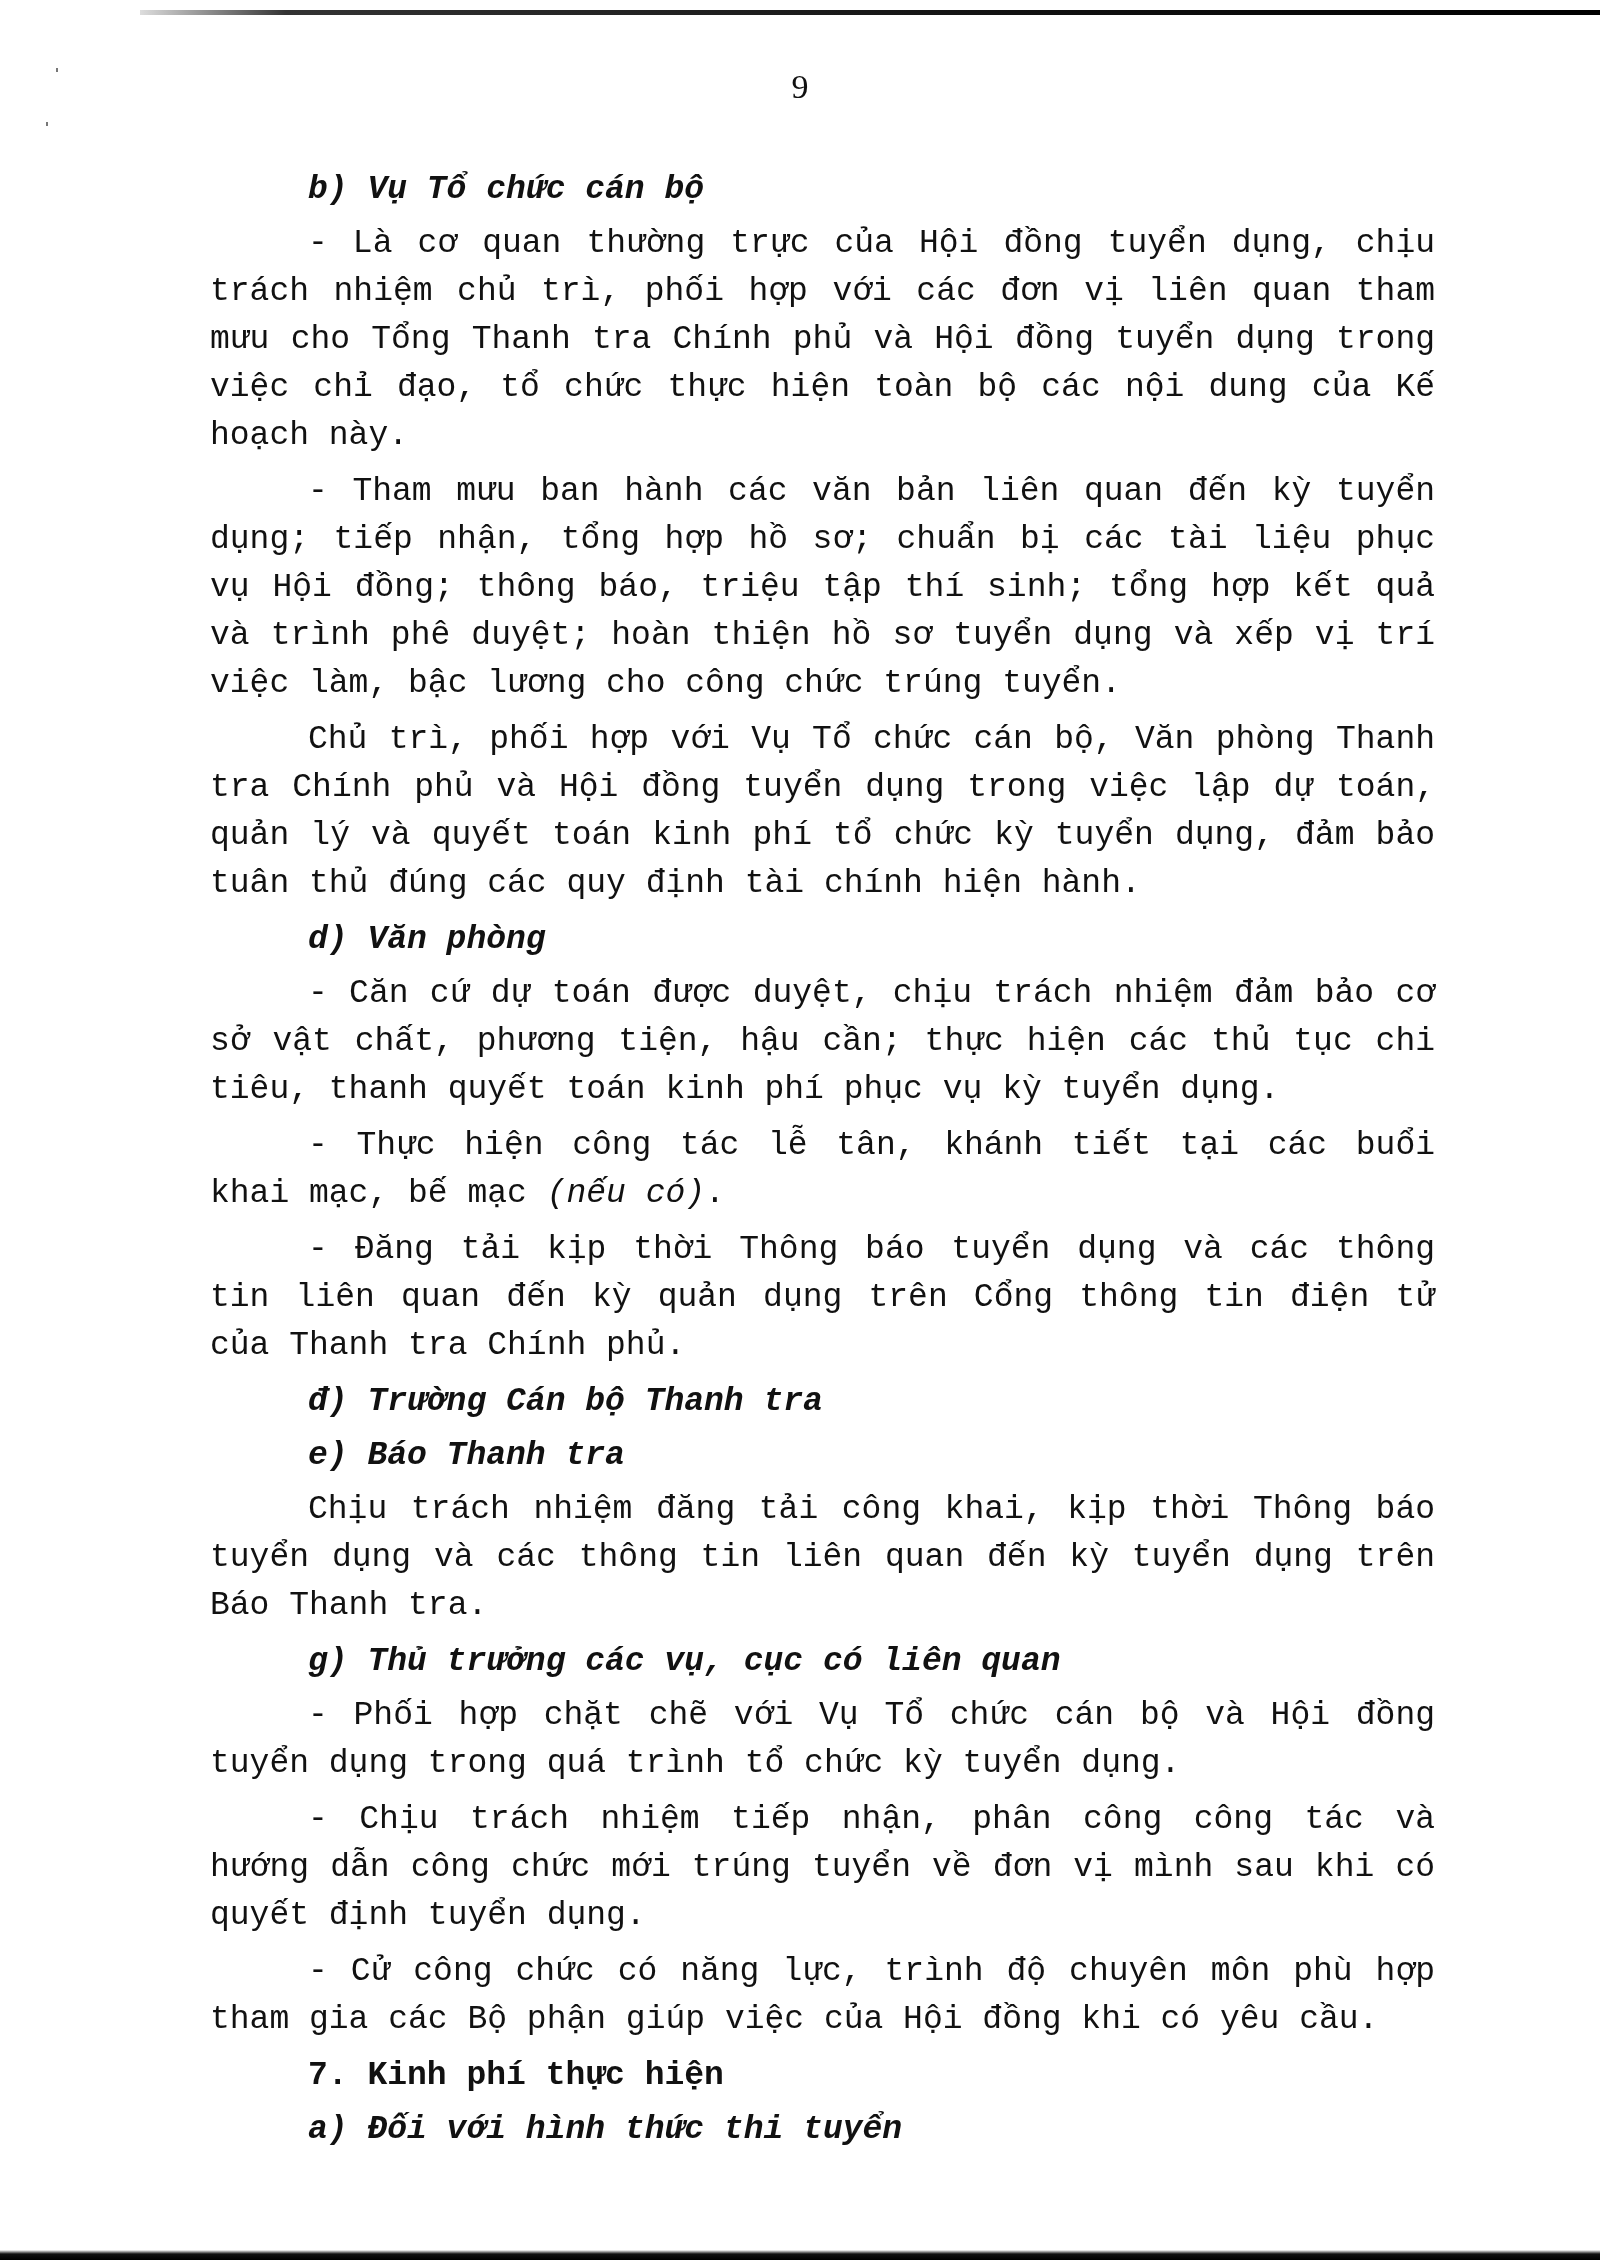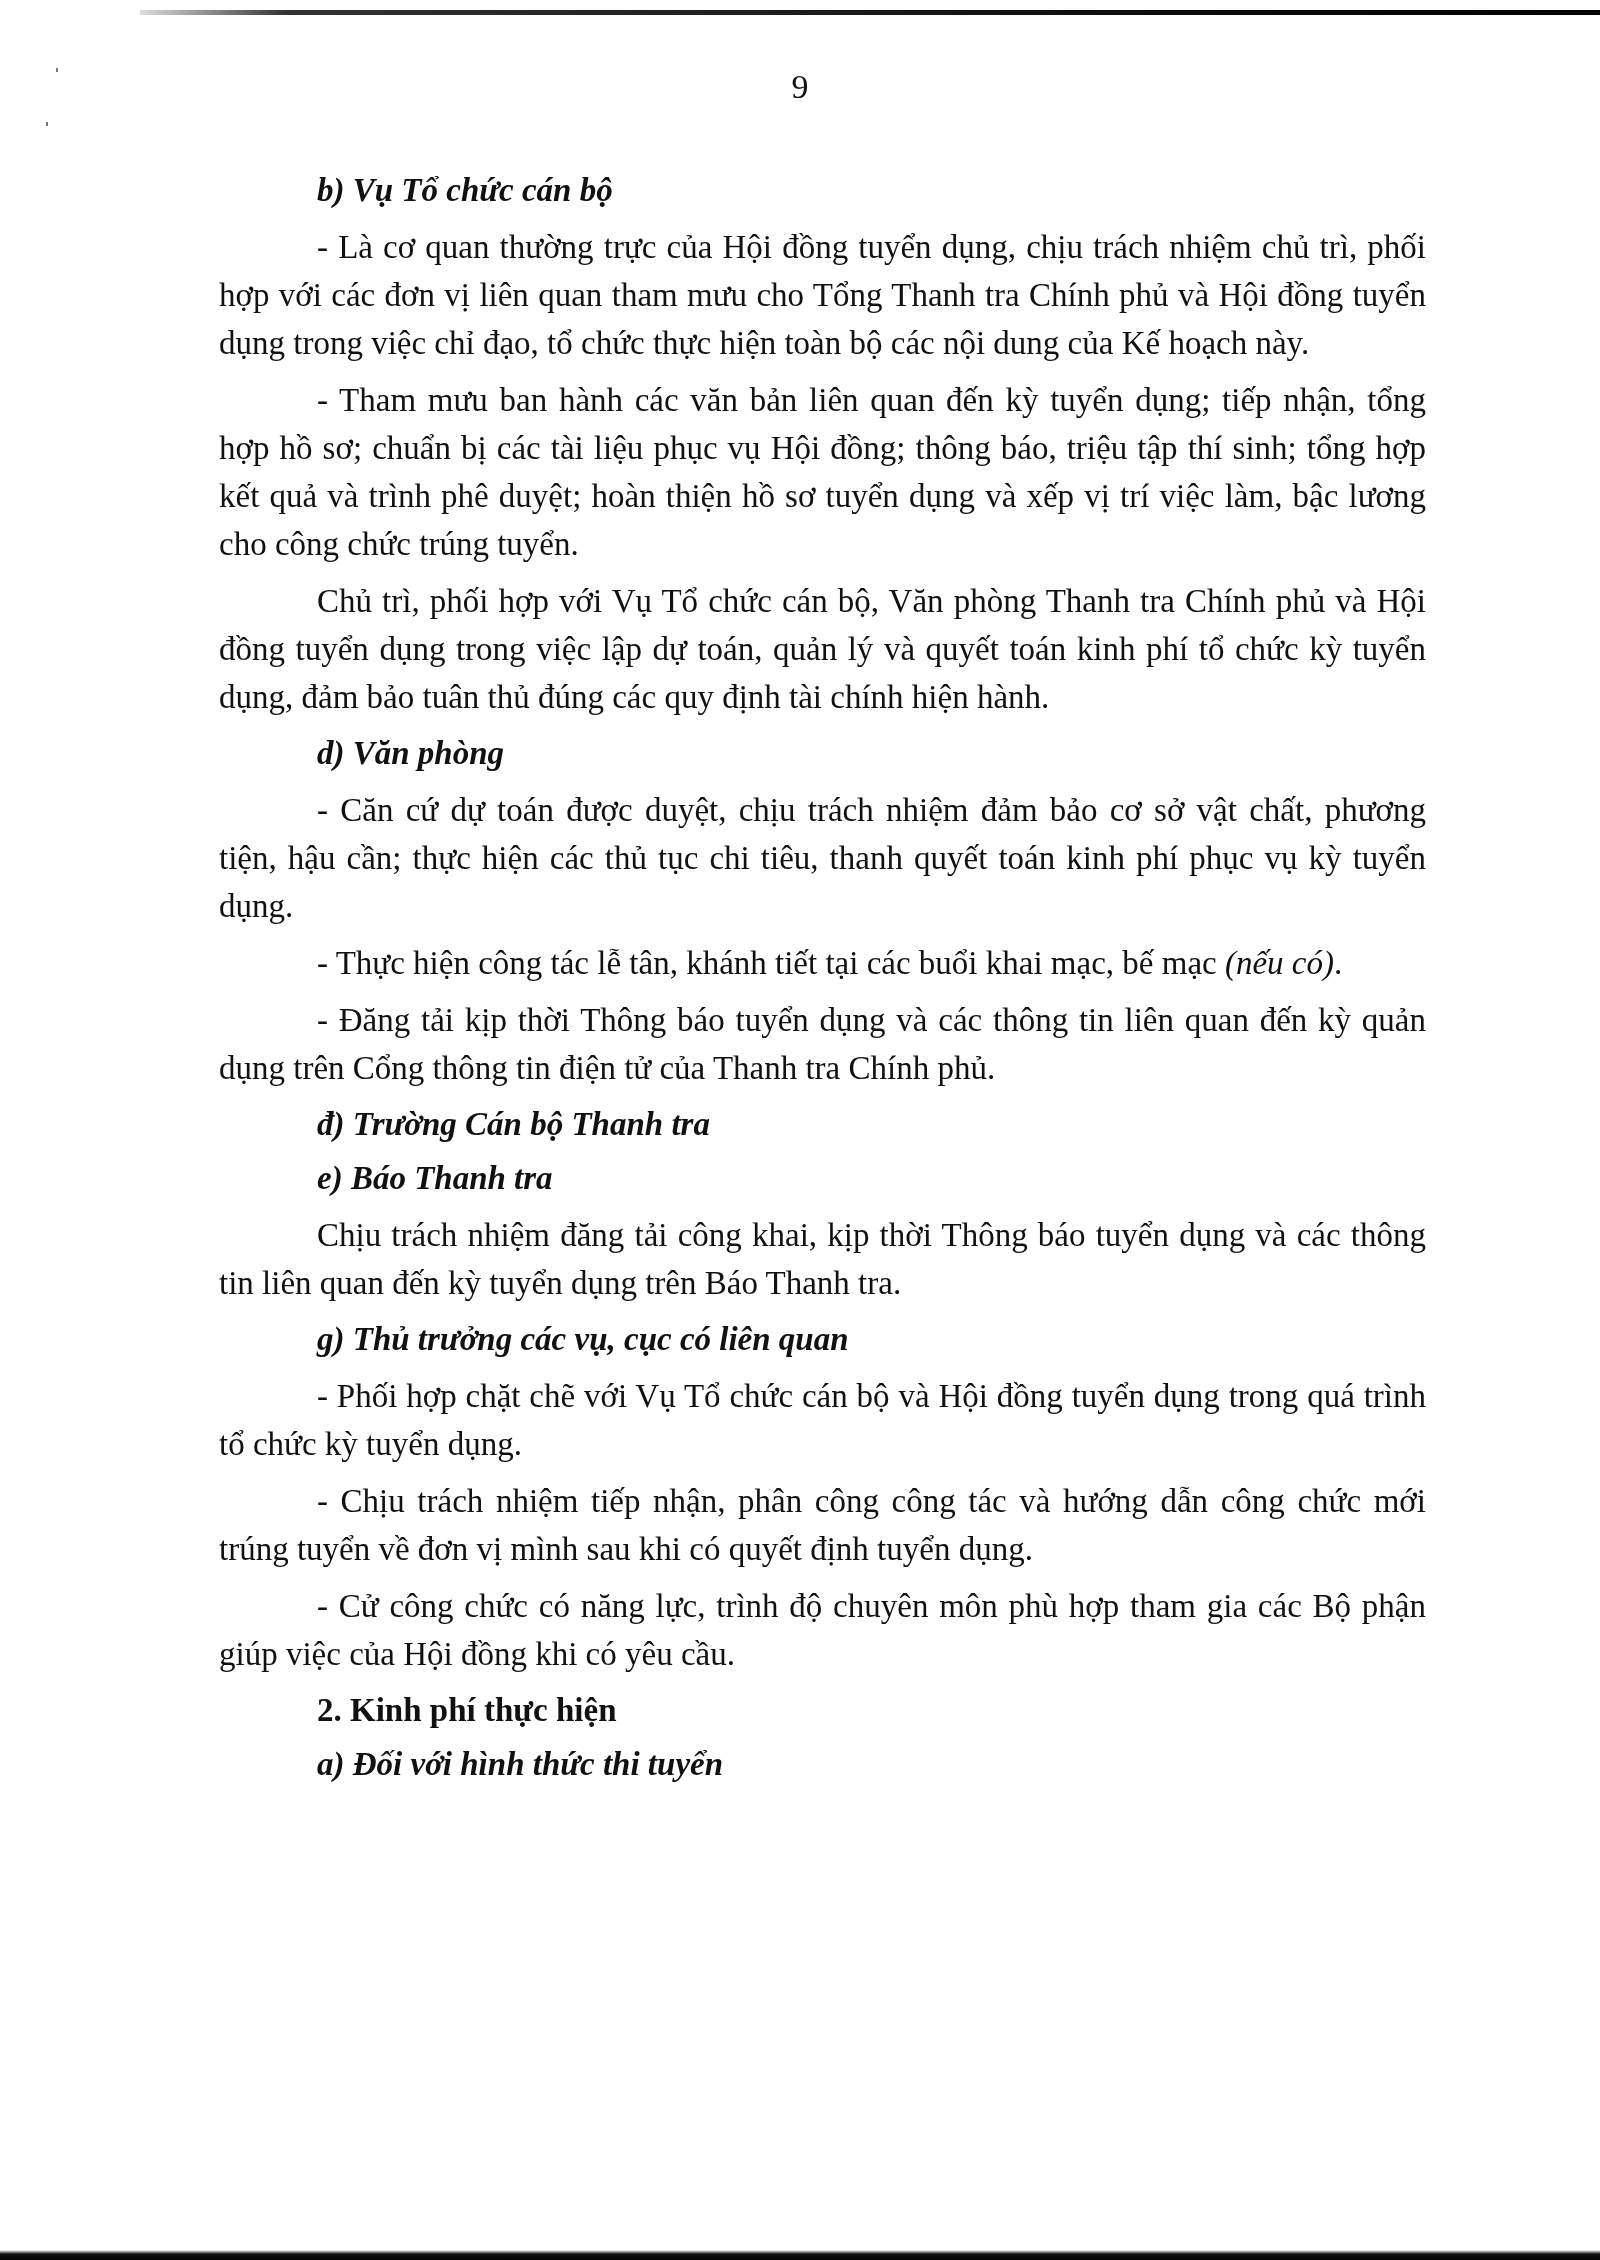--- a/index.html
+++ b/index.html
@@ -13,7 +13,7 @@
   .page-number { position: absolute; top: 68px; left: 0; width: 1600px; text-align: center;
                  font-size: 34px; }
   .content { position: absolute; left: 210px; width: 1225px; top: 160px; }
-  p { margin: 9px; font-size: 33px; line-height: 48px; text-align: justify; text-indent: 98px; }
+  p { margin: 0; font-size: 33px; line-height: 48px; text-align: justify; text-indent: 98px; font-family: Liberation Mono, monospace; }
   .h-italic { font-weight: bold; font-style: italic; margin-top: 6px; margin-bottom: 6px; }
   .h-bold { font-weight: bold; margin-top: 6px; margin-bottom: 6px; }
   .para { margin-bottom: 8px; }

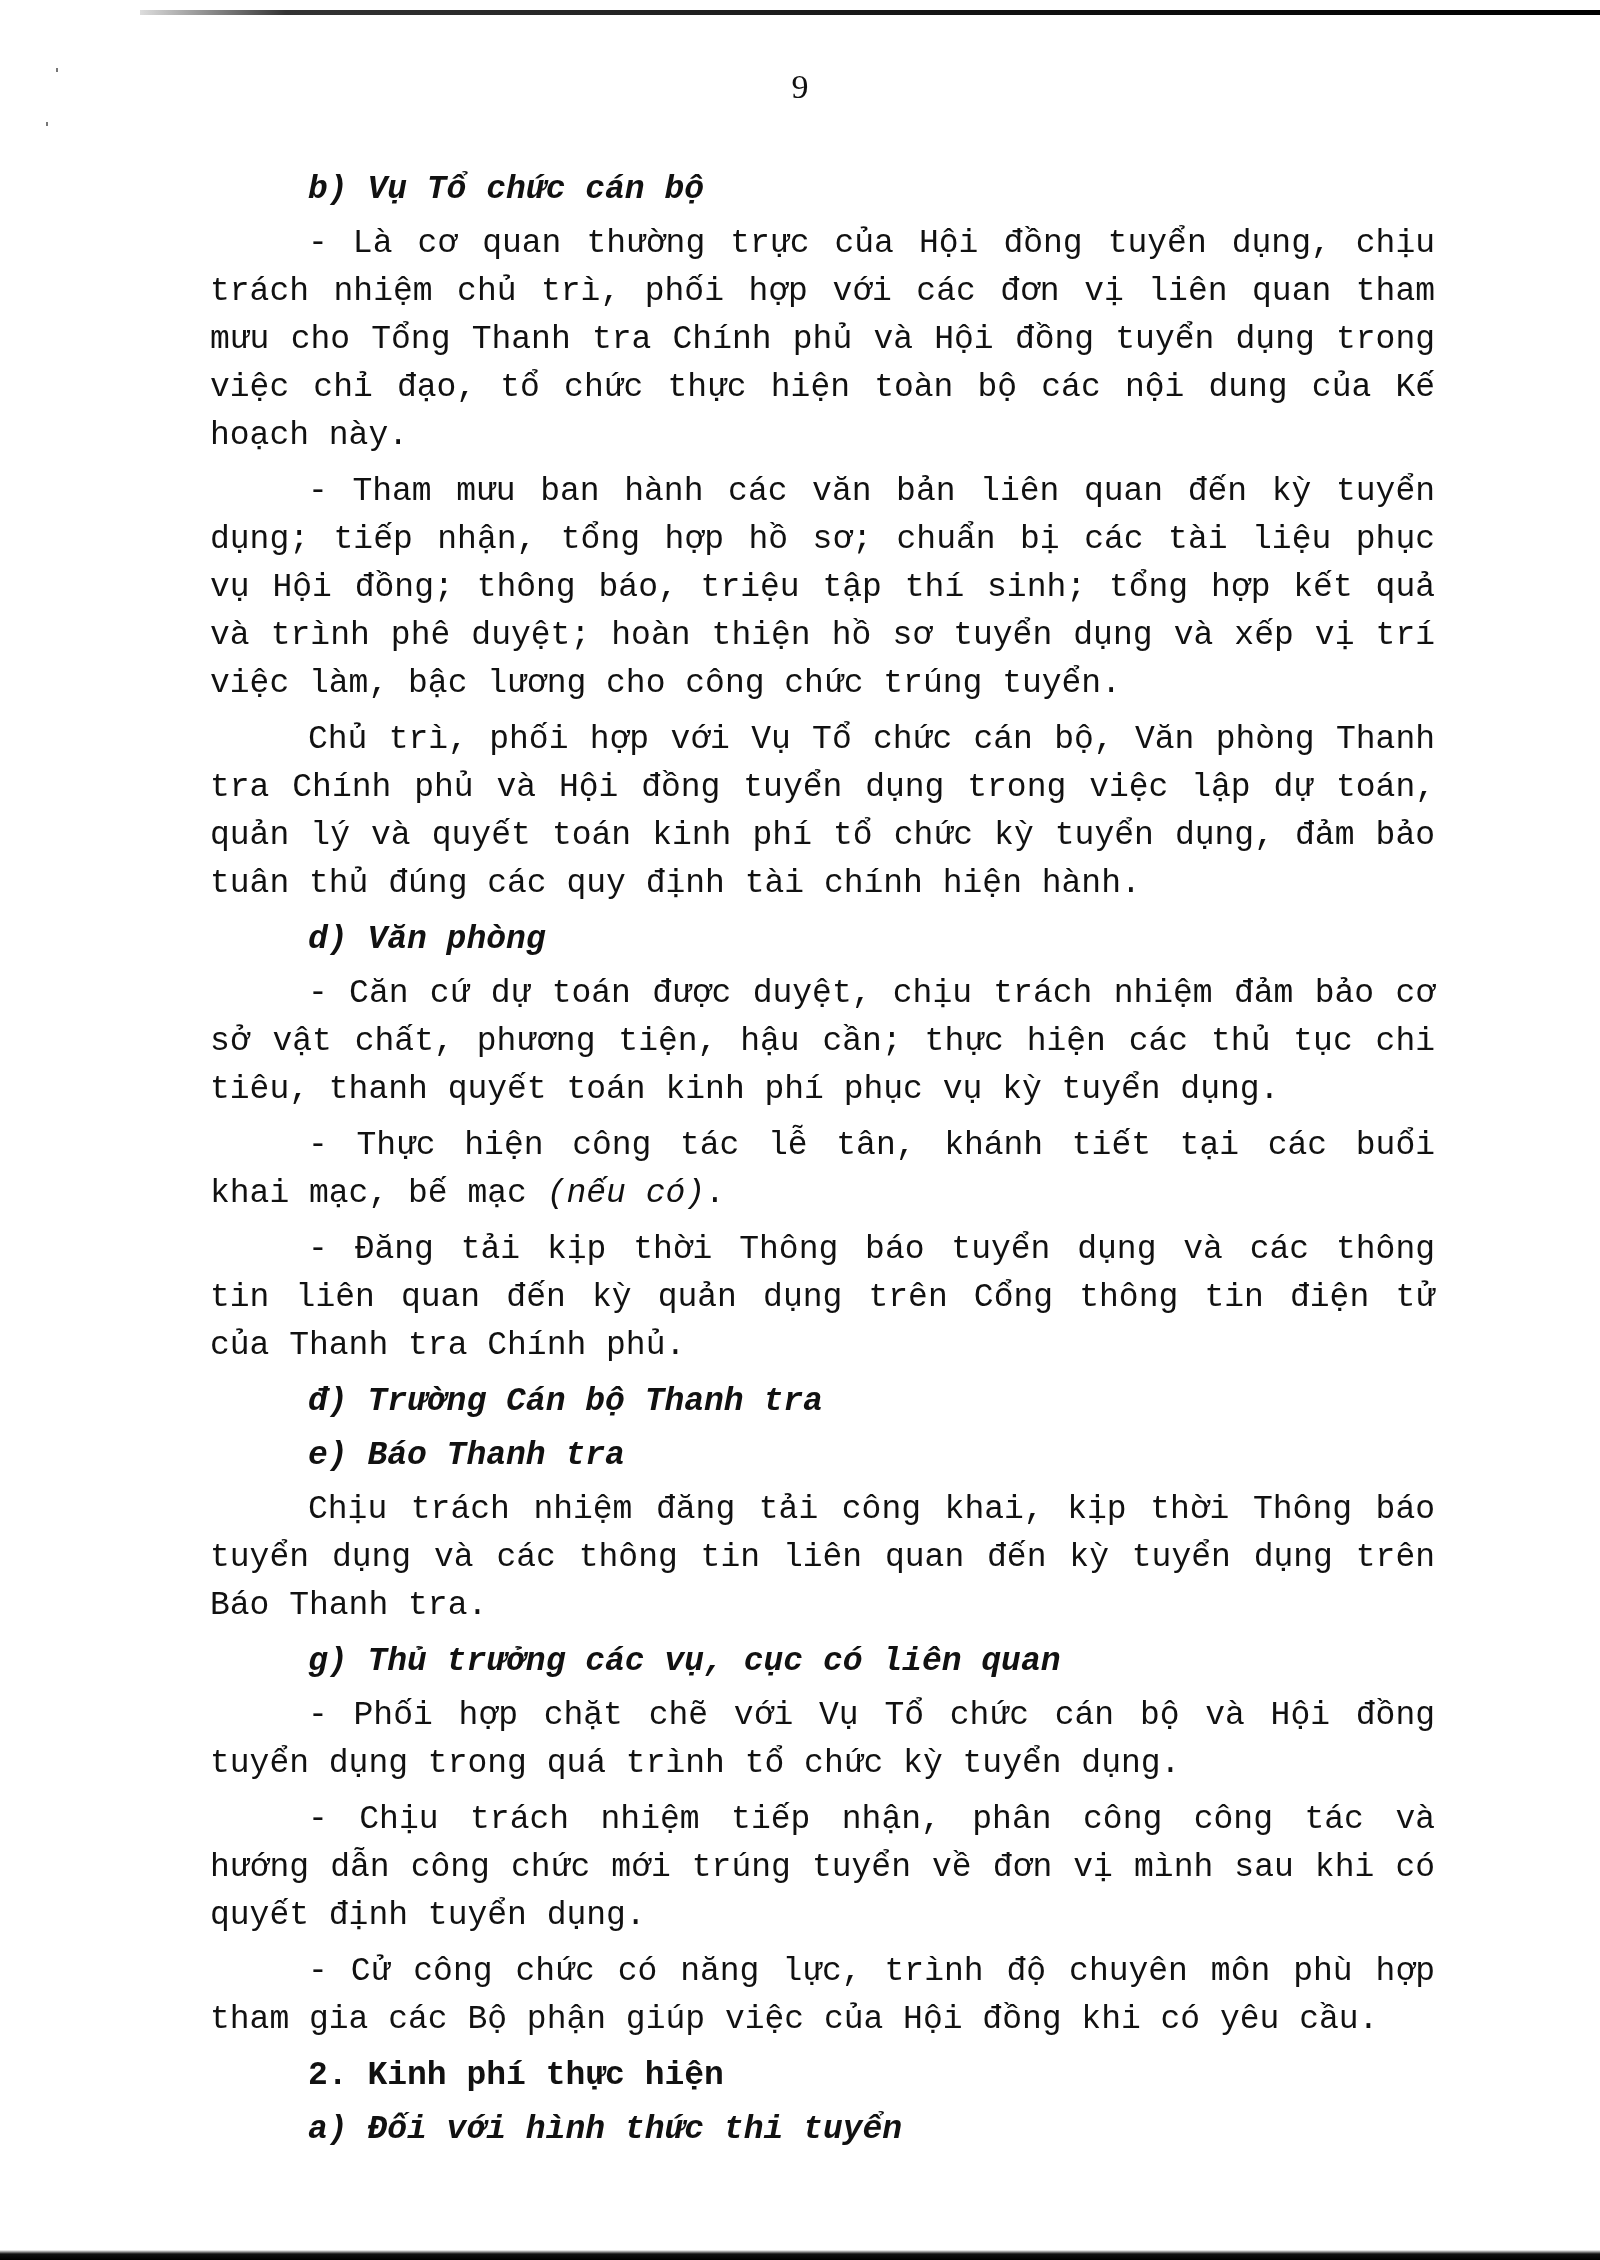--- a/index.html
+++ b/index.html
@@ -51,7 +51,7 @@
   <p class="para">- Chịu trách nhiệm tiếp nhận, phân công công tác và hướng dẫn công chức mới trúng tuyển về đơn vị mình sau khi có quyết định tuyển dụng.</p>
   <p class="para">- Cử công chức có năng lực, trình độ chuyên môn phù hợp tham gia các Bộ phận giúp việc của Hội đồng khi có yêu cầu.</p>
 
-  <p class="h-bold">2. Kinh phí thực hiện</p>
+  <p class="h-bold">7. Kinh phí thực hiện</p>
   <p class="h-italic">a) Đối với hình thức thi tuyển</p>
 
 </div>

